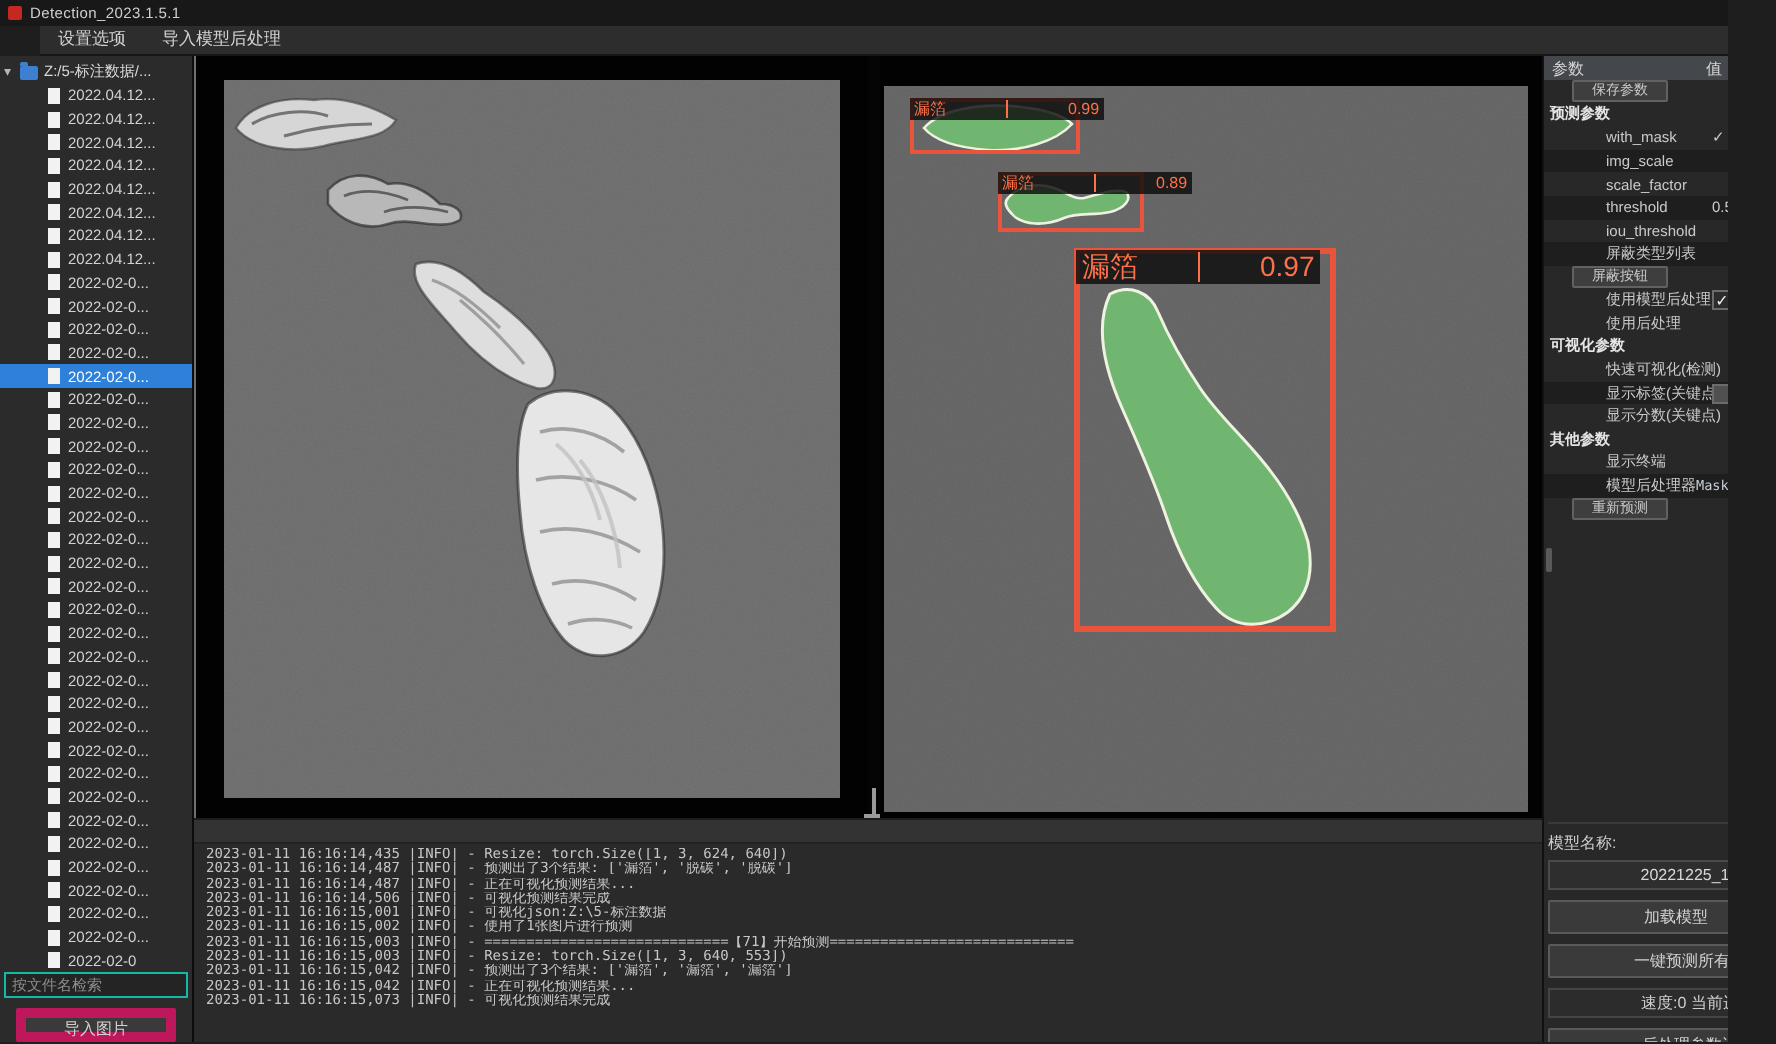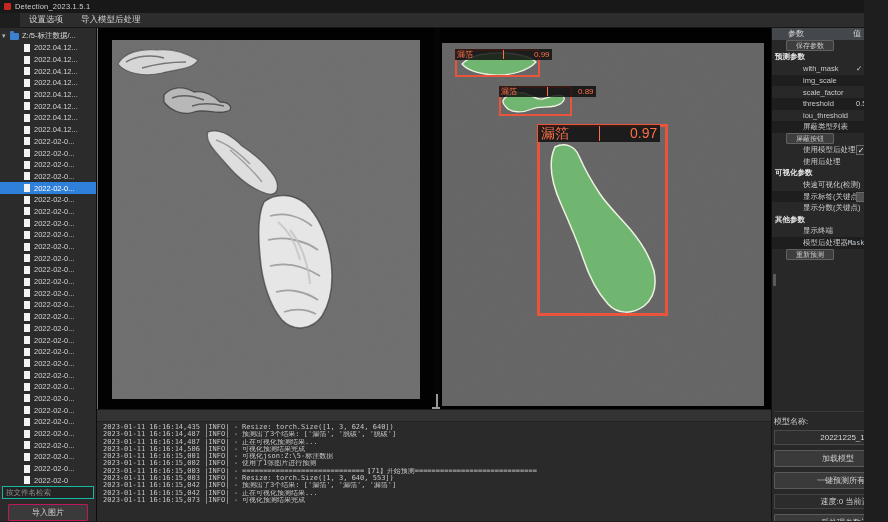--- a/index.html
+++ b/index.html
@@ -67,8 +67,8 @@
 
   
   .params { width:117px; background:#282828; position:relative; overflow:hidden; border-left:1px solid #111; }
-  .pheader { height:12px; background:#44474b; position:relative; display:flex; align-items:flex-start;
-             font-size:8px; color:#d6d6d6; padding-left:16px; }
+  .pheader { height:12px; background:#44474b; position:relative; display:flex; align-items:center;
+             font-size:8px; color:#d6d6d6; padding-left:4px; }
   .pheader .vcol { position:absolute; left:81px; }
   .prow { position:relative; height:11.6px; display:flex; align-items:center; padding-left:31px;
           font-size:7.5px; color:#c9c9c9; }

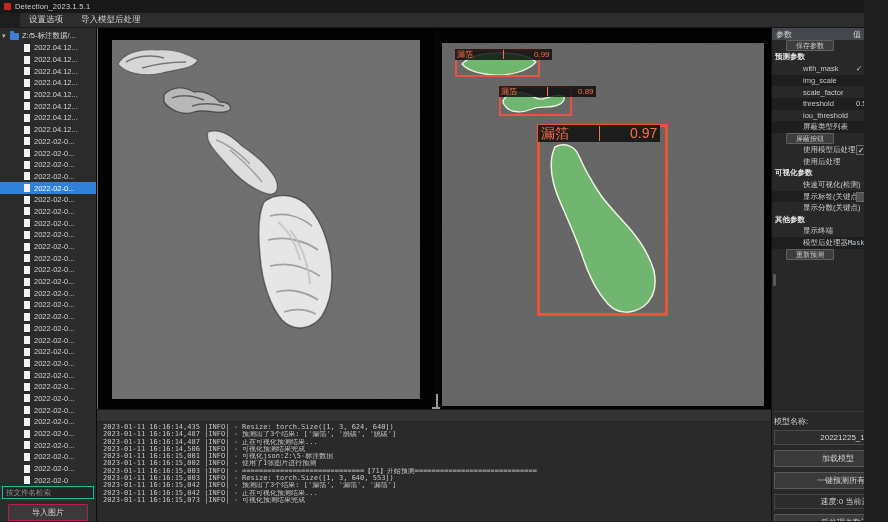--- a/index.html
+++ b/index.html
@@ -34,7 +34,7 @@
   .tree-search { margin:2px; height:13px; background:#242424; border:1px solid #14b8a6;
                  color:#d0d0d0; font-size:7.5px; padding:0 3px; font-family:inherit; }
   .tree-search::placeholder { color:#8d8d8d; }
-  .import-btn { margin:3px 8px 0 8px; height:17px; background:#3a3a3a; border:1px solid #be185d;
+  .import-btn { margin:3px 8px 0 8px; height:17px; background:#3a3a3a; border:5px solid #be185d;
                 color:#d0d0d0; font-size:8px; font-family:inherit; border-radius:1px; }
 
   

